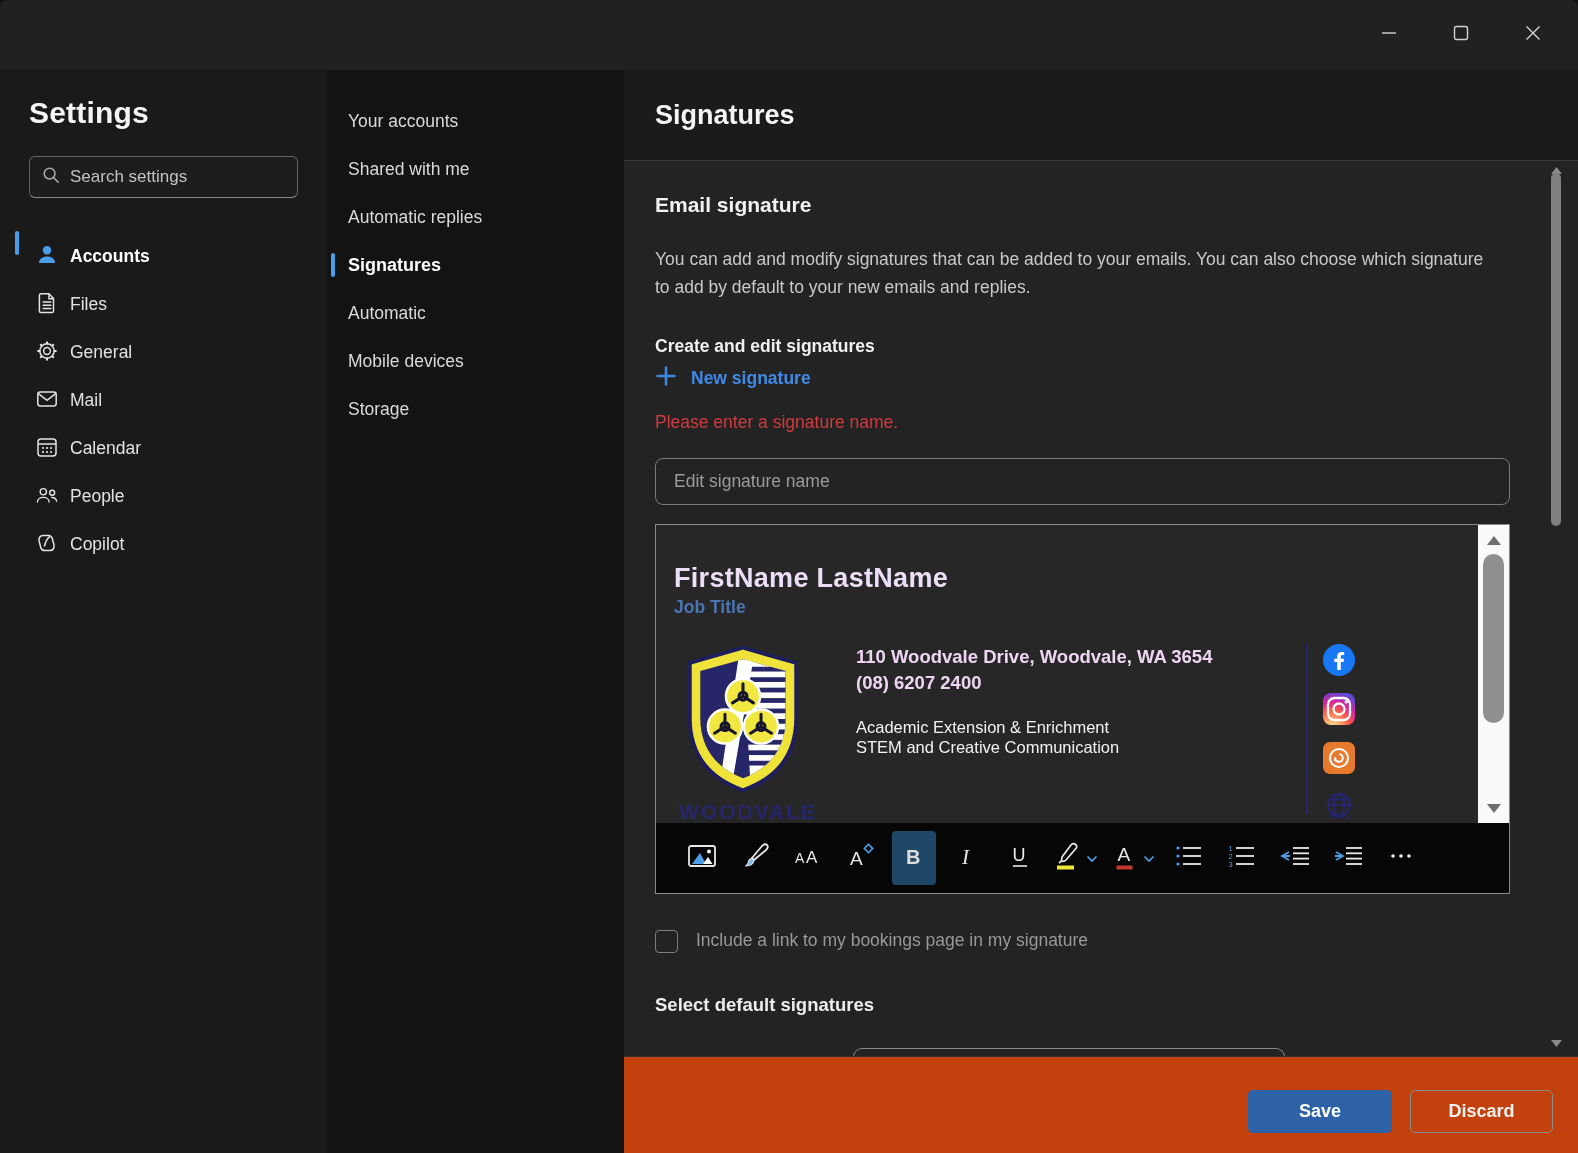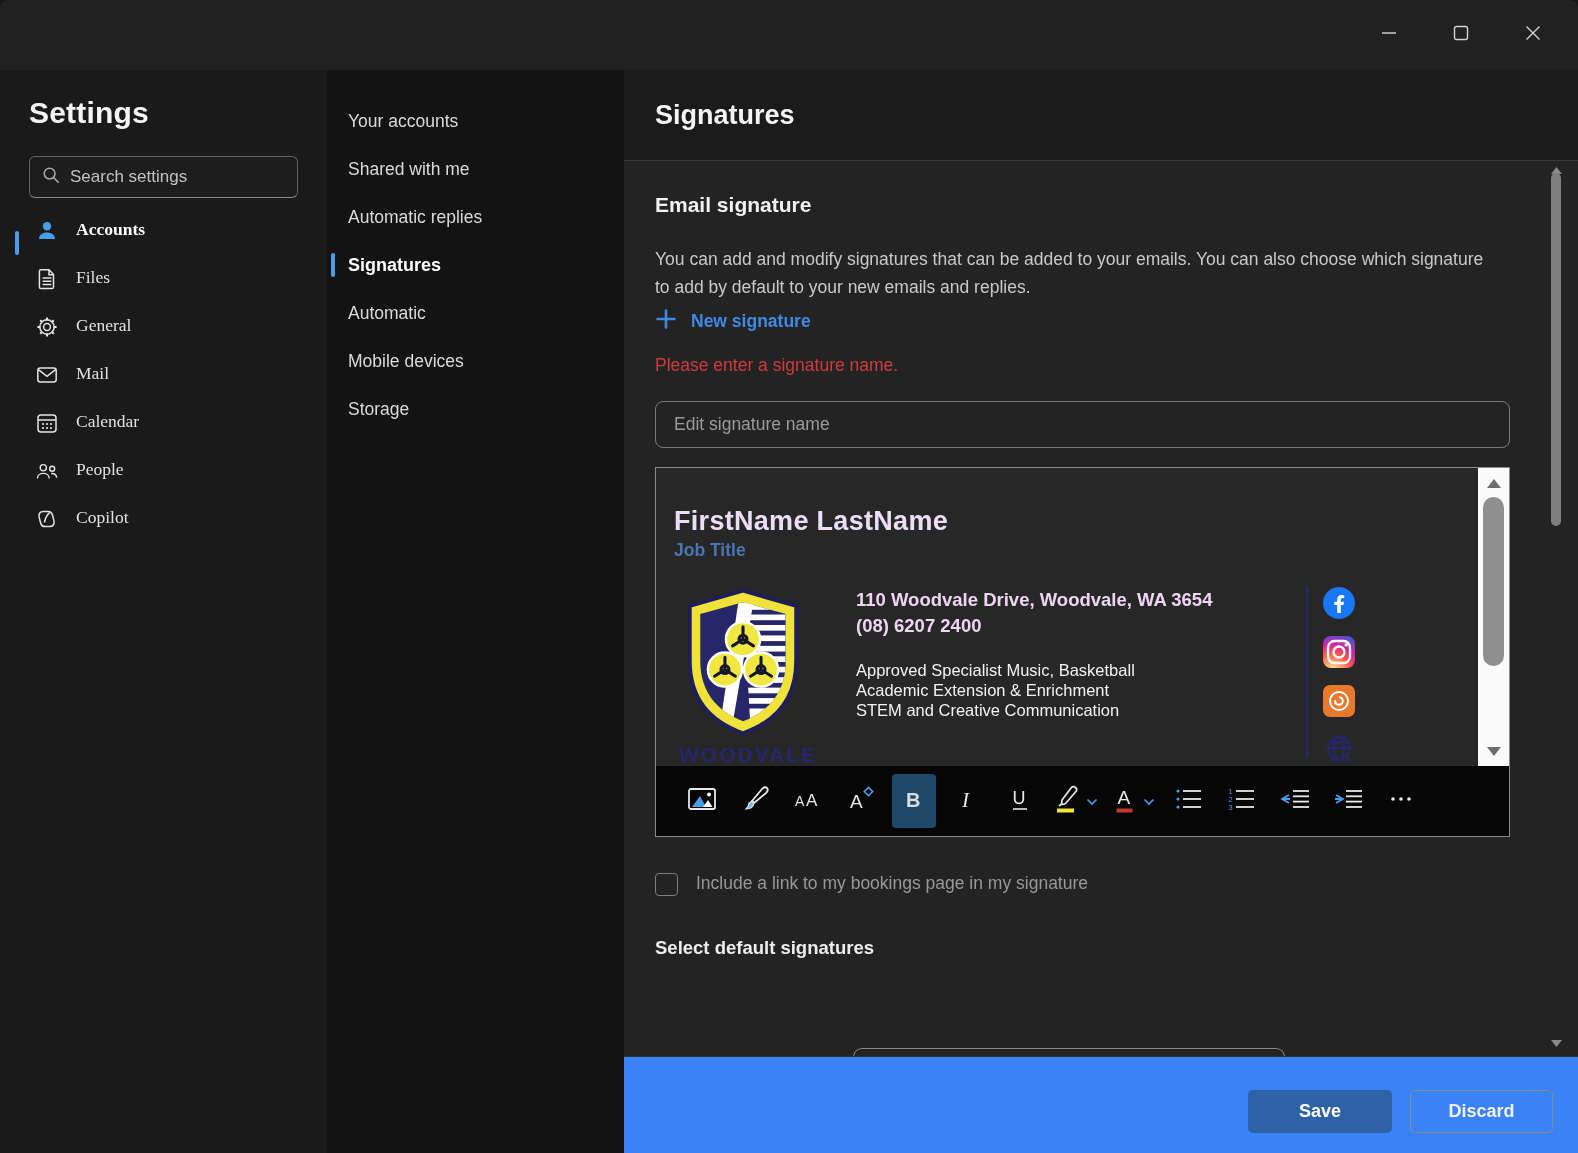--- a/index.html
+++ b/index.html
@@ -23,8 +23,8 @@
     font-family:inherit; font-size:17px; color:#e3e3e3; }
   .search-box input::placeholder { color:#c2c2c2; }
   .nav1 { margin-top:21px; }
-  .nav1-item { height:48px; display:flex; align-items:flex-start; gap:17px; position:relative;
-    padding-left:6px; cursor:default;font-family:Liberation Serif, serif; }
+  .nav1-item { height:48px; display:flex; align-items:flex-end; gap:11px; position:relative;
+    padding-left:6px; cursor:default; }
   .nav1-item .indicator { position:absolute; left:-14px; top:12px; width:4px; height:24px;
     border-radius:2px; background:#4a9ee8; }
   .nav1-label { font-size:17.5px; color:#e2e2e2; }

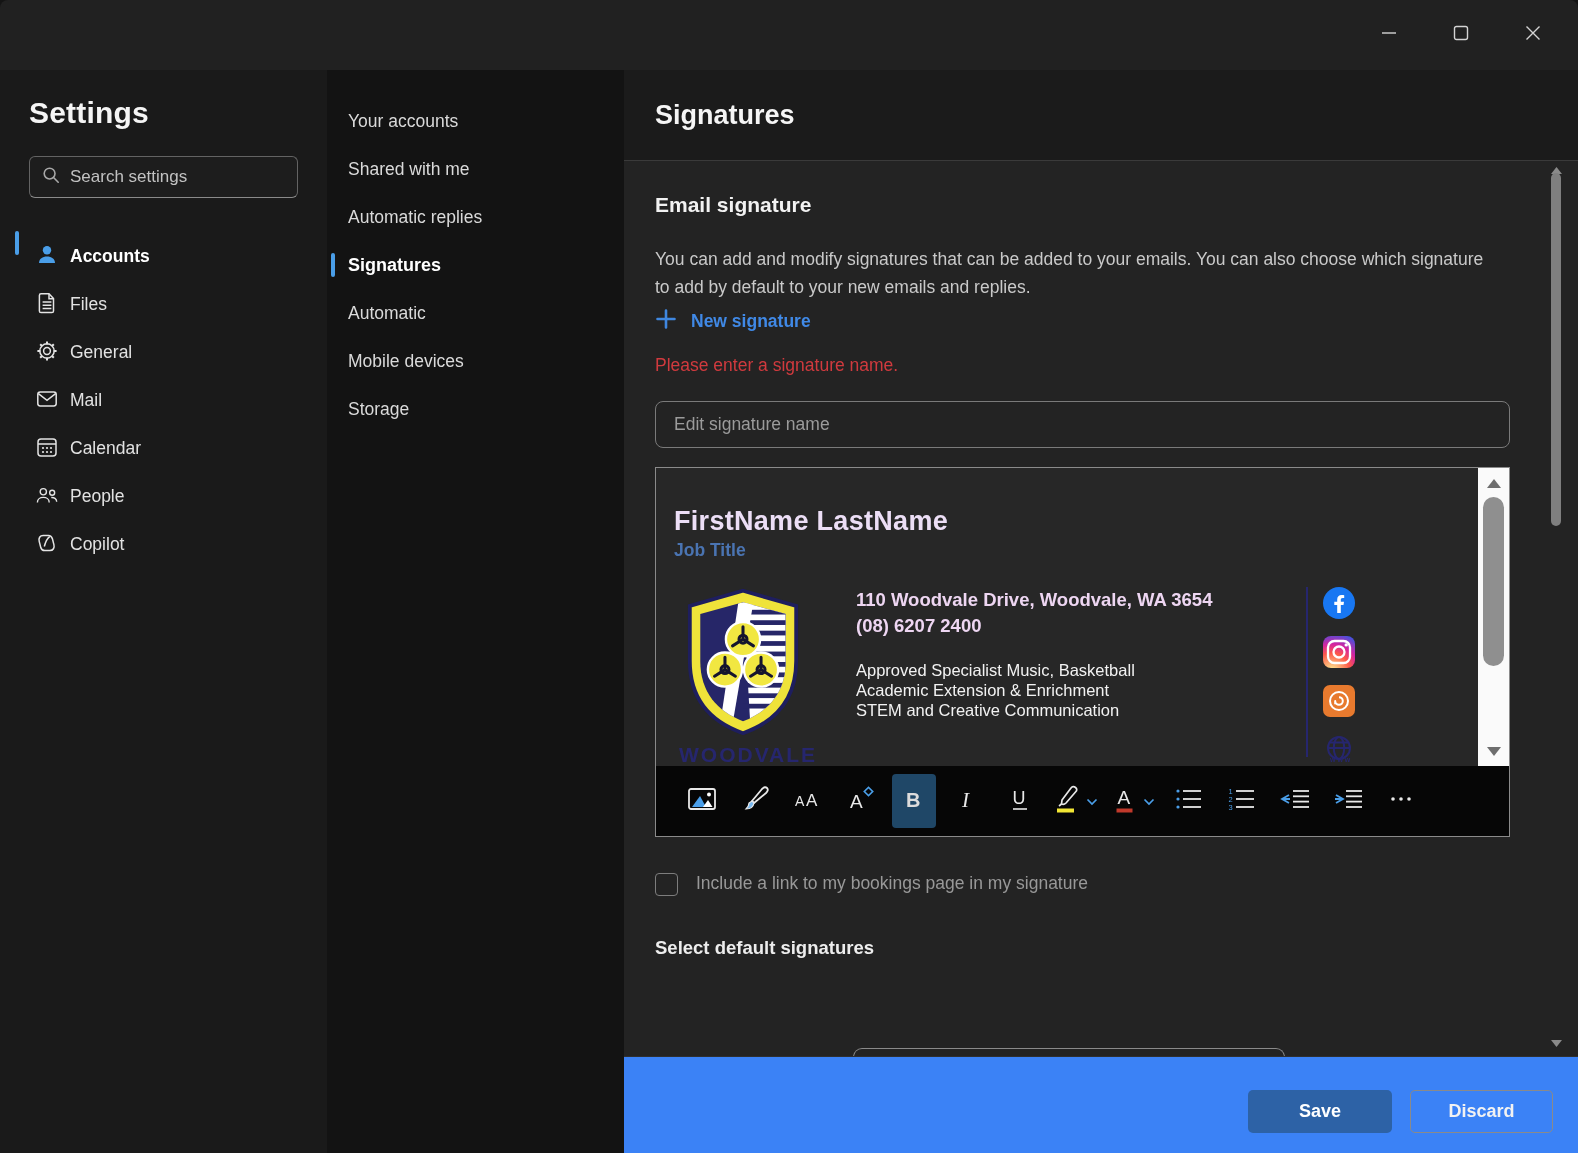--- a/index.html
+++ b/index.html
@@ -253,6 +253,7 @@
     <div class="main-body">
       <div class="section-title">Email signature</div>
       <div class="section-desc">You can add and modify signatures that can be added to your emails. You can also choose which signature to add by default to your new emails and replies.</div>
+      <div class="create-label">Create and edit signatures</div>
 
       <div class="new-sig">
         <span>

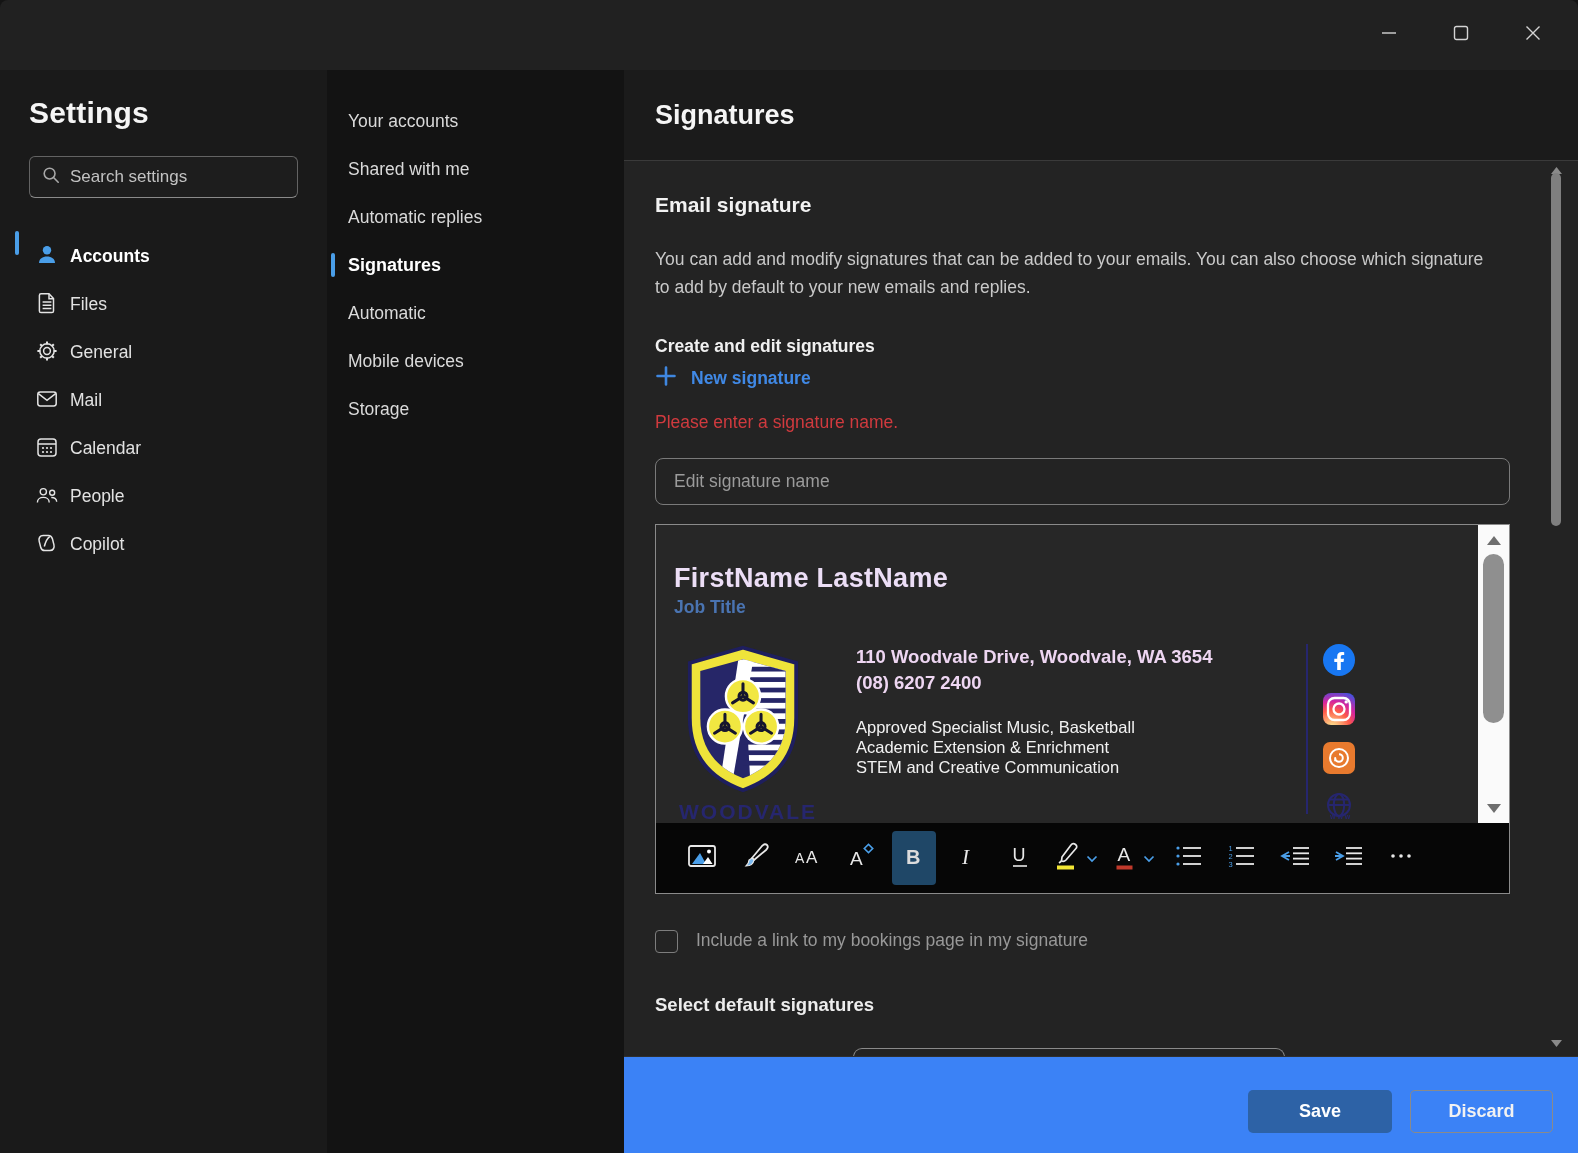--- a/index.html
+++ b/index.html
@@ -320,7 +320,6 @@
               <div class="addr-line">110 Woodvale Drive, Woodvale, WA 3654</div>
               <div class="addr-line">(08) 6207 2400</div>
               <div class="detail-lines" id="detailLines">
-                  <div class="detail-line">Approved Specialist Music, Basketball</div>
                   <div class="detail-line">Academic Extension &amp; Enrichment</div>
                   <div class="detail-line">STEM and Creative Communication</div>
                 </div>

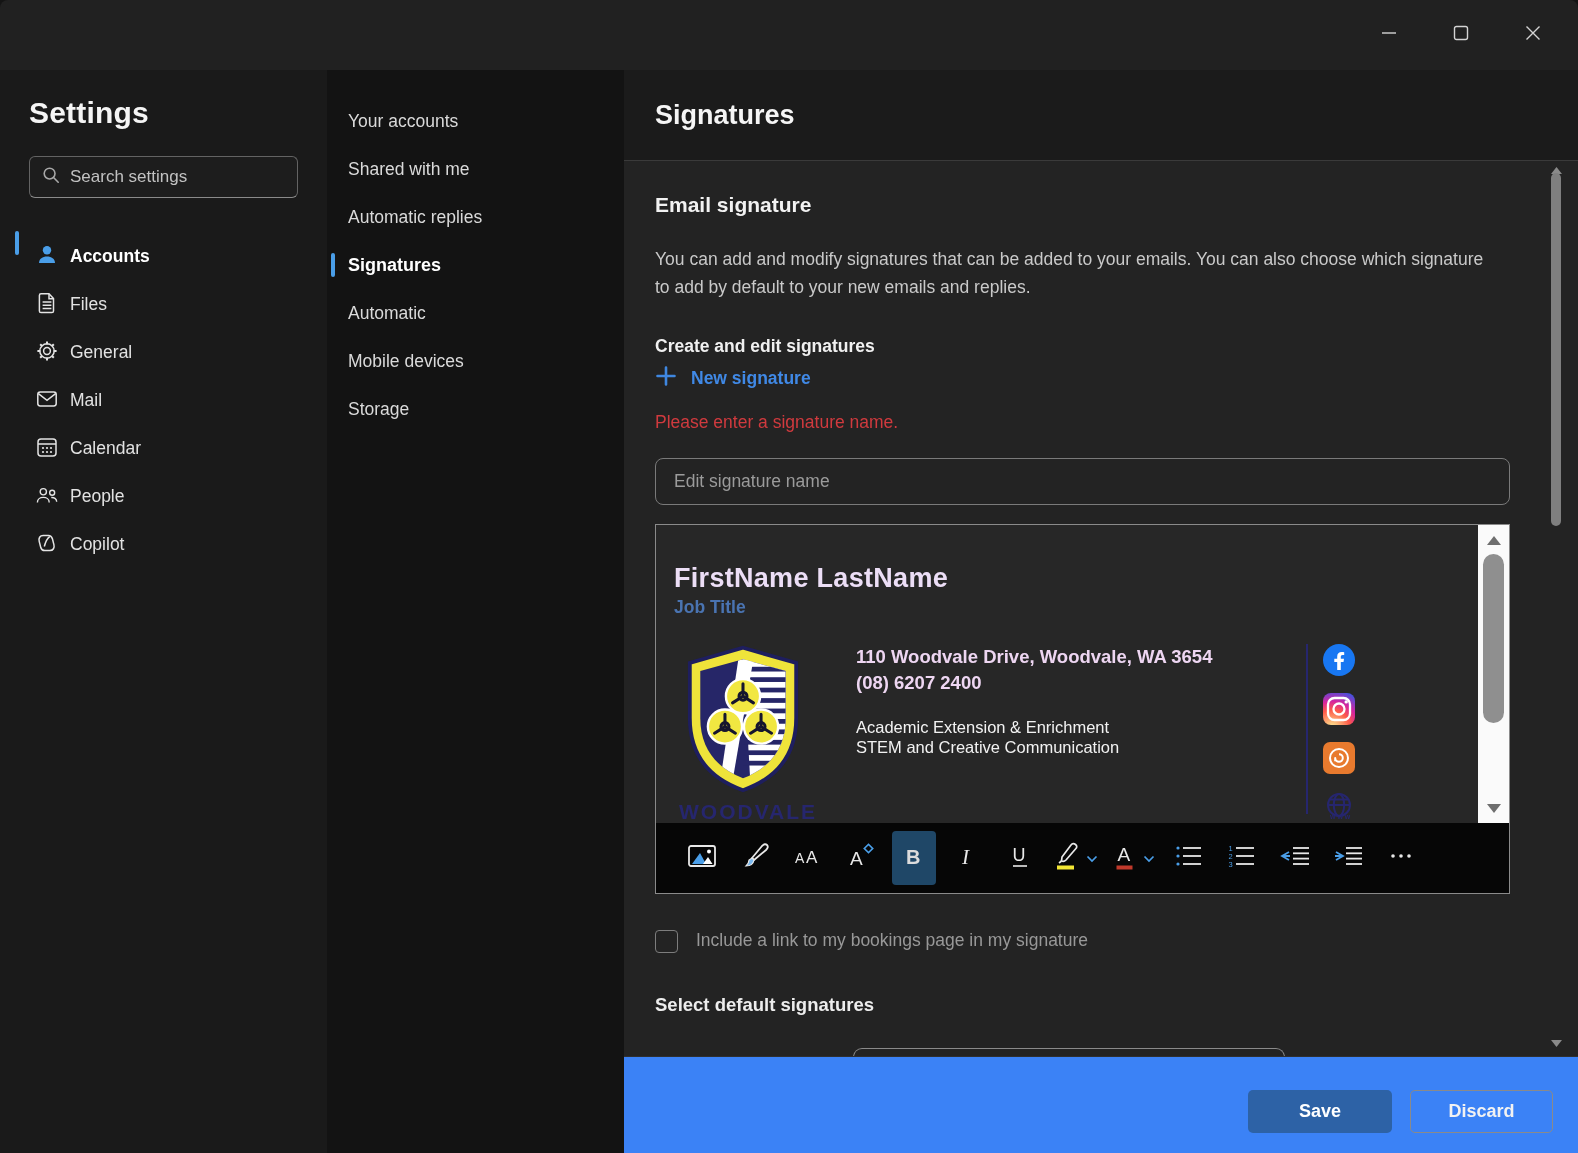--- a/index.html
+++ b/index.html
@@ -91,7 +91,7 @@
   .pg-arrow.up { top:2px; } .pg-arrow.down { bottom:6px; }
   .pg-thumb { position:absolute; left:5px; top:12px; width:10px; height:353px; background:#7f7f7f; border-radius:5px; }
   
-  .main-footer { height:97px; background:#3b82f6; border-top:1px solid #2f2f2f; flex:none; position:relative; }
+  .main-footer { height:97px; background:#c2410c; border-top:1px solid #2f2f2f; flex:none; position:relative; }
   .btn { position:absolute; top:33px; height:43px; border-radius:5px; font-family:inherit;
     font-size:18px; font-weight:700; cursor:default; display:flex; align-items:center; justify-content:center; }
   .btn-save { left:624px; width:144px; background:#2d62a6; color:#ffffff; border:none; }

